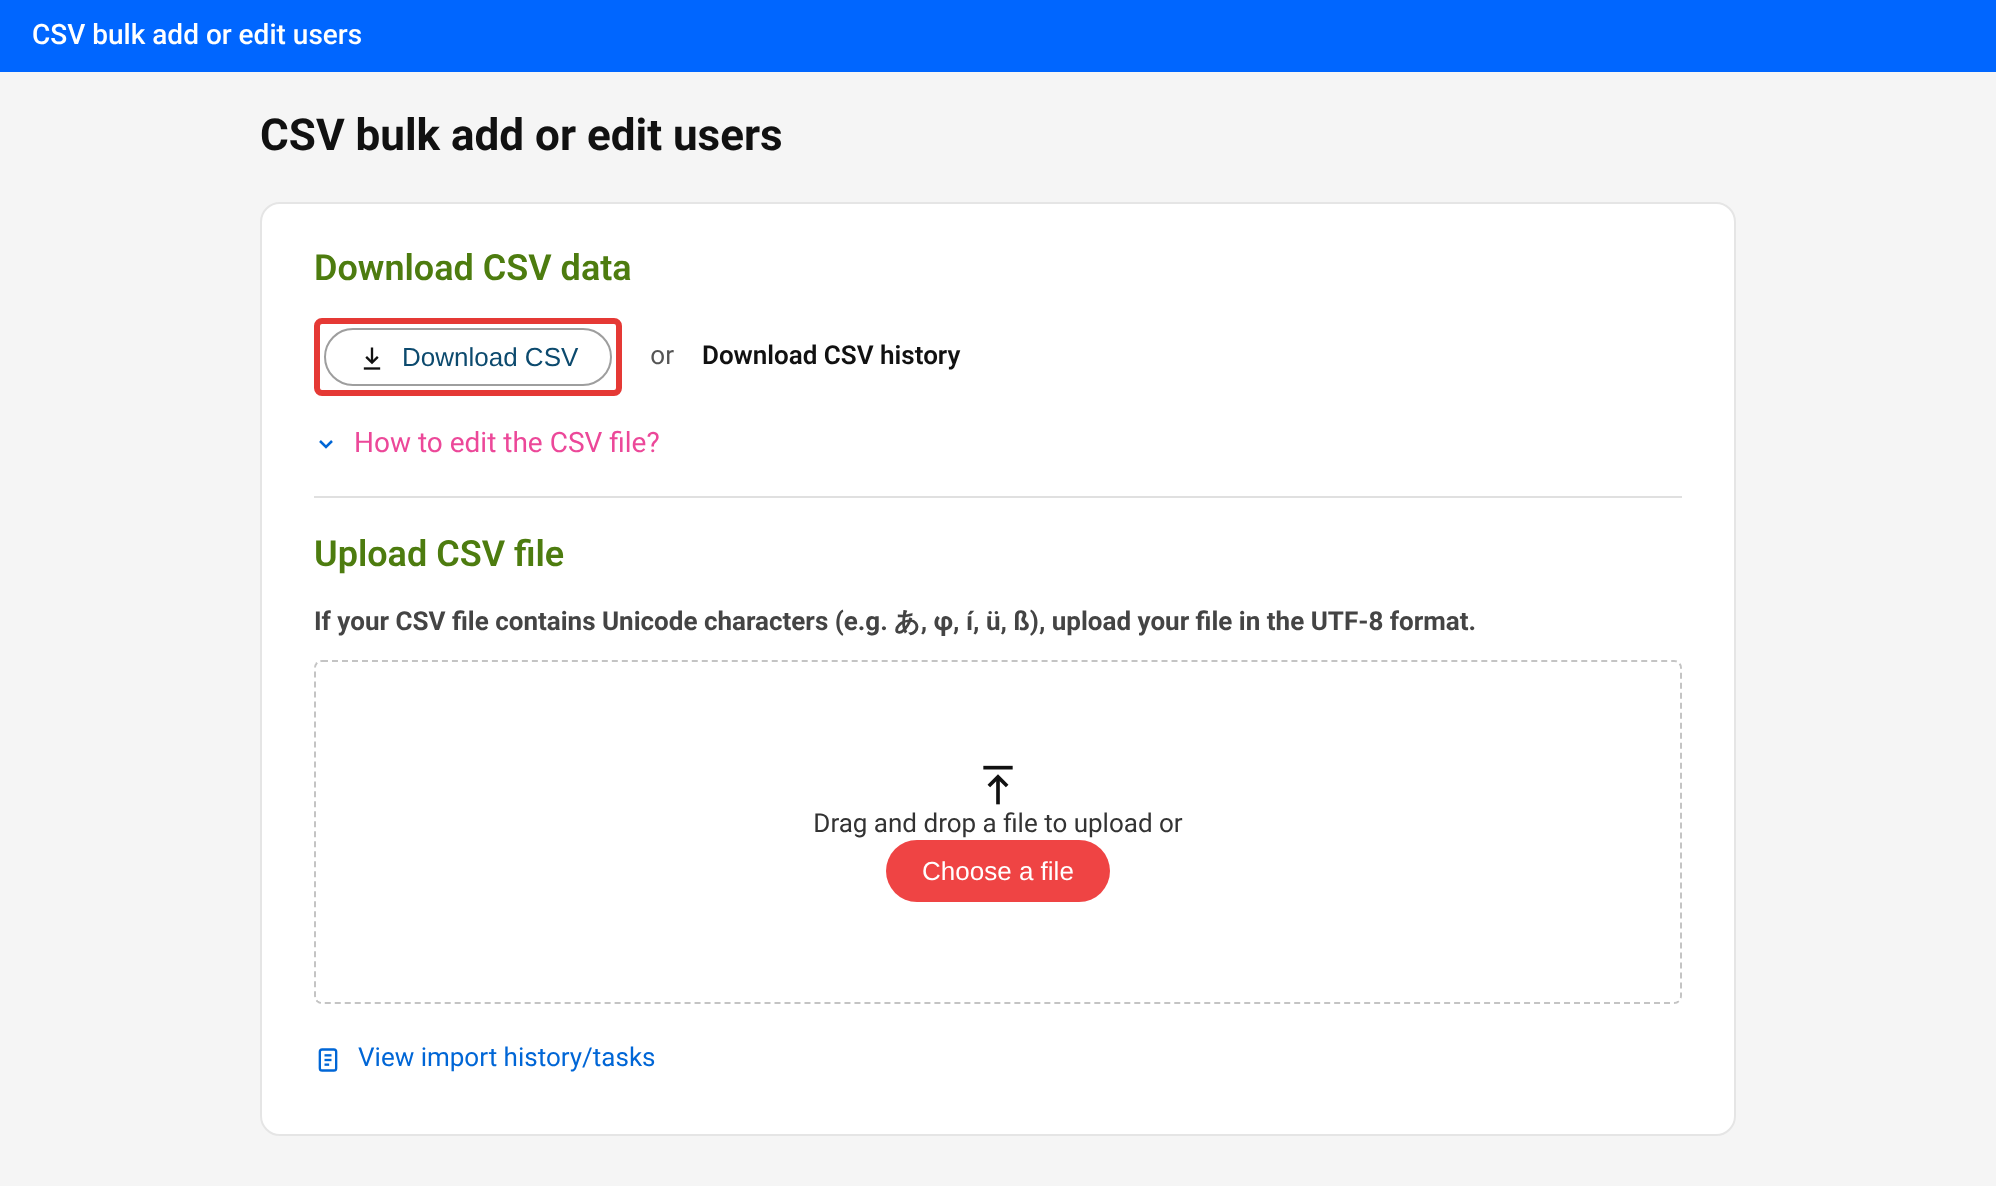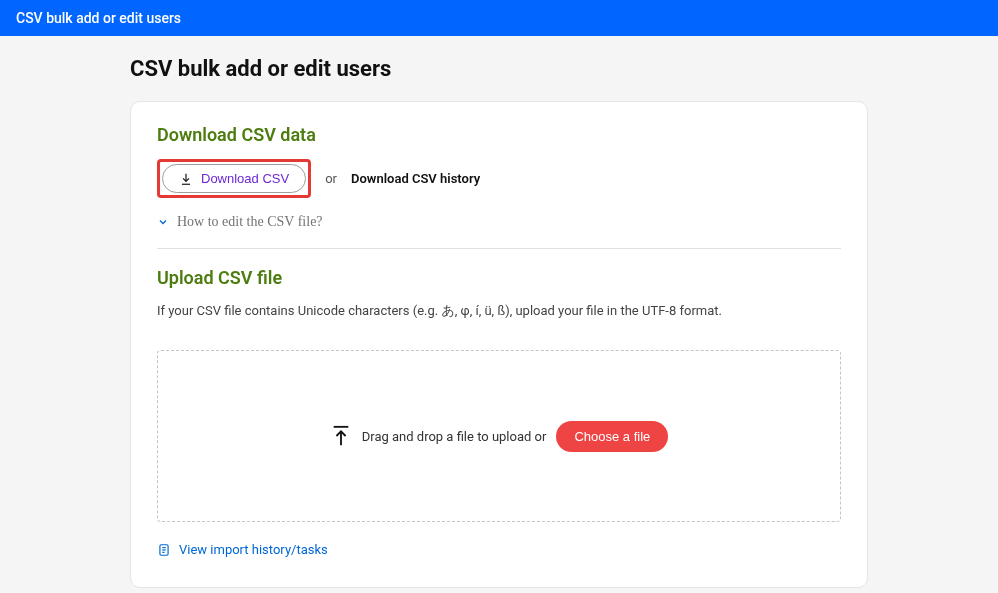--- a/index.html
+++ b/index.html
@@ -59,7 +59,7 @@
     background: #fff;
     padding: 6px 16px;
     font-size: 13px;
-    color: #6d28d9;
+    color: #0c4a6e;
     cursor: pointer;
   }
   .pill-btn-dark {

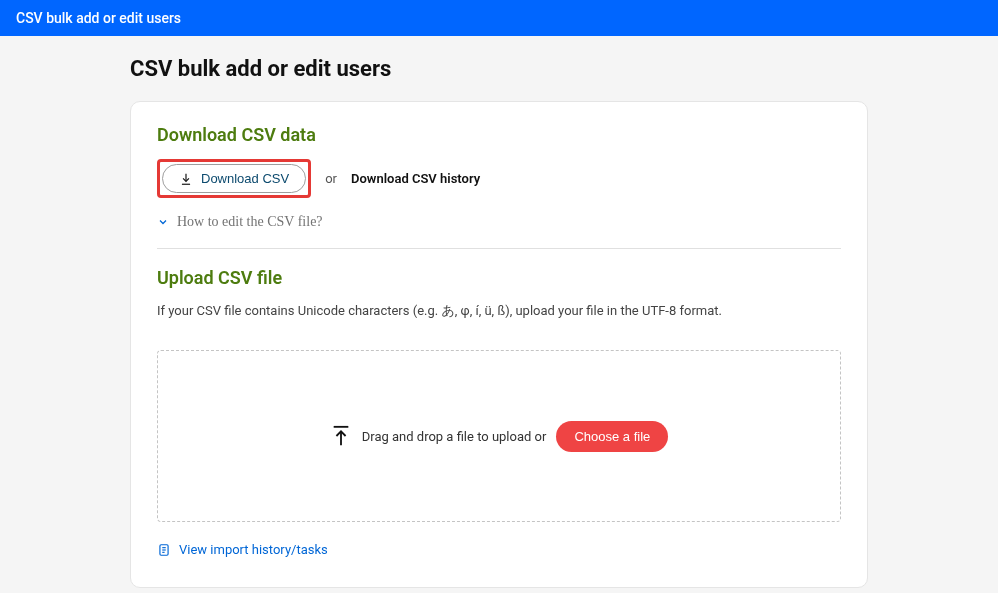--- a/index.html
+++ b/index.html
@@ -94,8 +94,7 @@
   }
   .expand-link {
     font-size: 14px;
-    color: #737373;
-    font-family: Liberation Serif, serif;
+    color: #ec4899;
   }
   .divider {
     height: 1px;

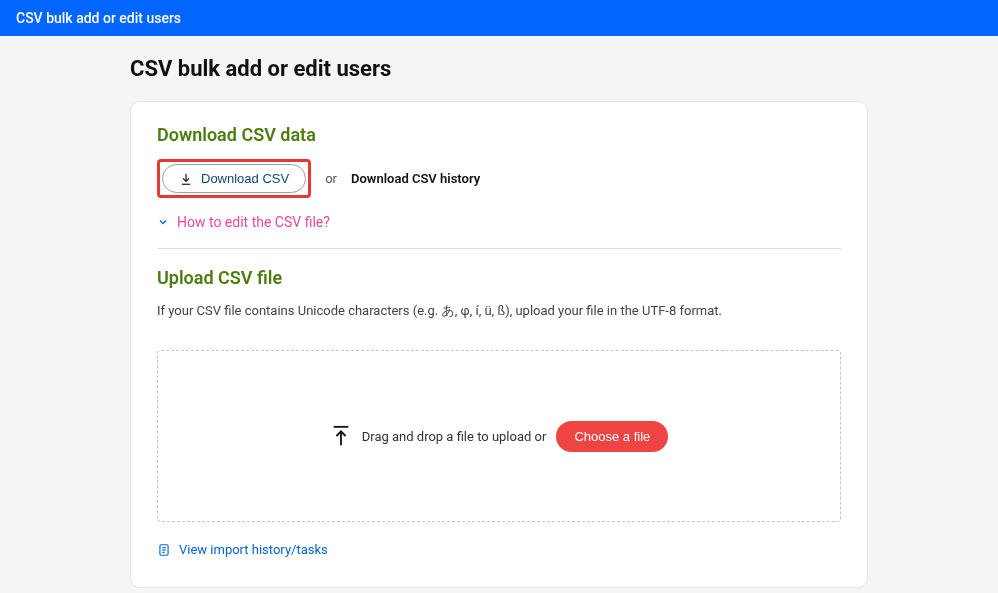--- a/index.html
+++ b/index.html
@@ -104,7 +104,8 @@
   .help-text {
     font-size: 13px;
     color: #444;
-    margin-bottom: 30px;
+    margin-bottom: 10px;
+    font-weight: bold;
   }
   .dropzone {
     border: 1.5px dashed #c4c4c4;

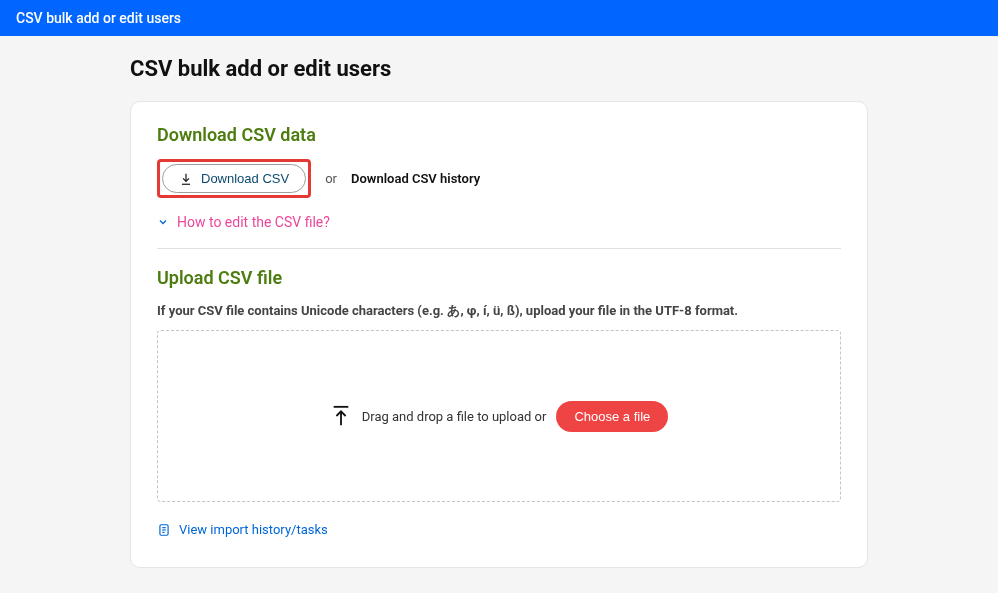--- a/index.html
+++ b/index.html
@@ -112,10 +112,9 @@
     border-radius: 4px;
     height: 172px;
     display: flex;
-    flex-direction: row;
+    flex-direction: column;
     align-items: center;
     justify-content: center;
-    gap: 10px;
     margin-bottom: 18px;
   }
   .drop-text {

